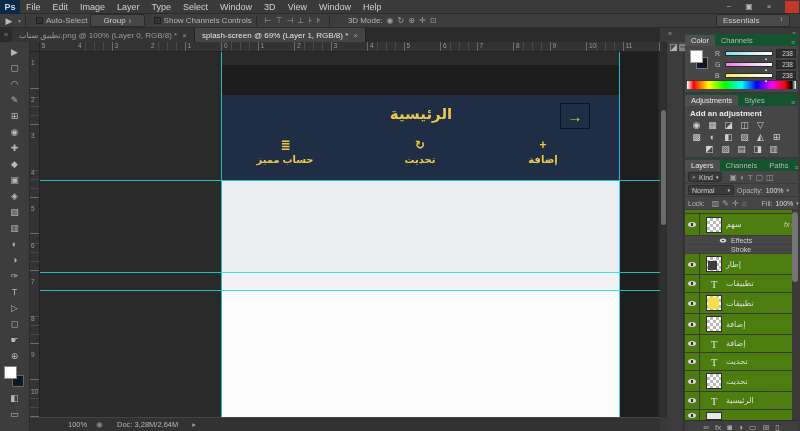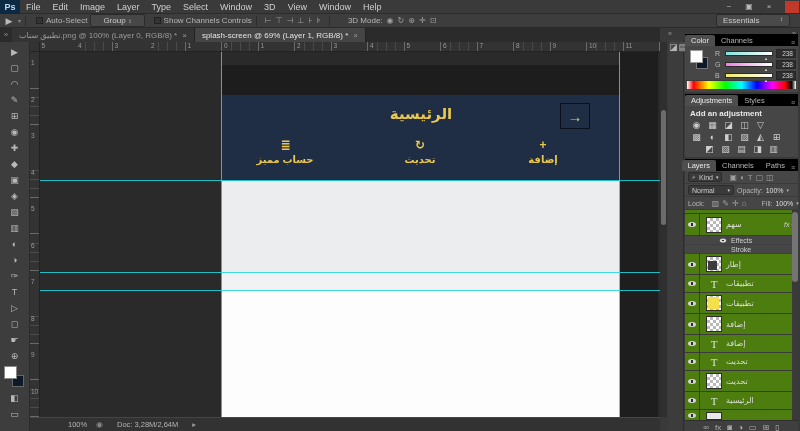--- a/index.html
+++ b/index.html
@@ -93,7 +93,7 @@
   .dock-icon { width:14px; height:14px; margin:4px 0 10px 1px; color:#b5b5b5; font-size:9px; text-align:center; line-height:14px; background:#474747; border-radius:2px; }
 
   #panels { position:absolute; left:25px; top:6px; width:113px; height:397px; }
-  .ptab-row { display:flex; align-items:flex-end; background:#000000; height:12px; font-size:7.5px;justify-content:flex-end; }
+  .ptab-row { display:flex; align-items:flex-end; background:#14532d; height:12px; font-size:7.5px; }
   .ptab { padding:1px 6px; color:#b5b5b5; }
   .ptab.active { background:#4e4e4e; color:#e8e8e8; border-radius:2px 2px 0 0; }
   .ptab-menu { margin-left:auto; color:#999; padding-right:3px; font-size:7px; }

